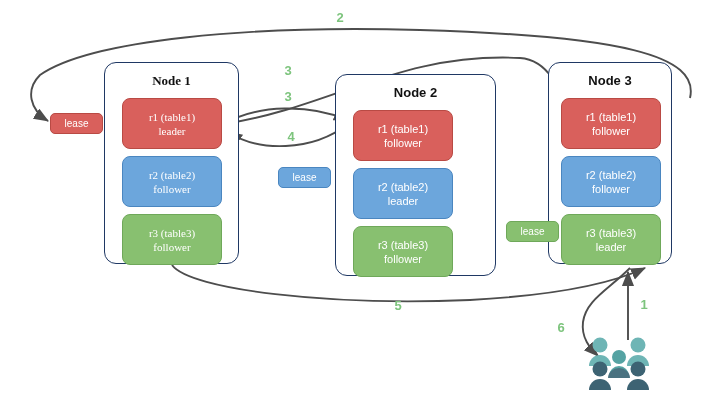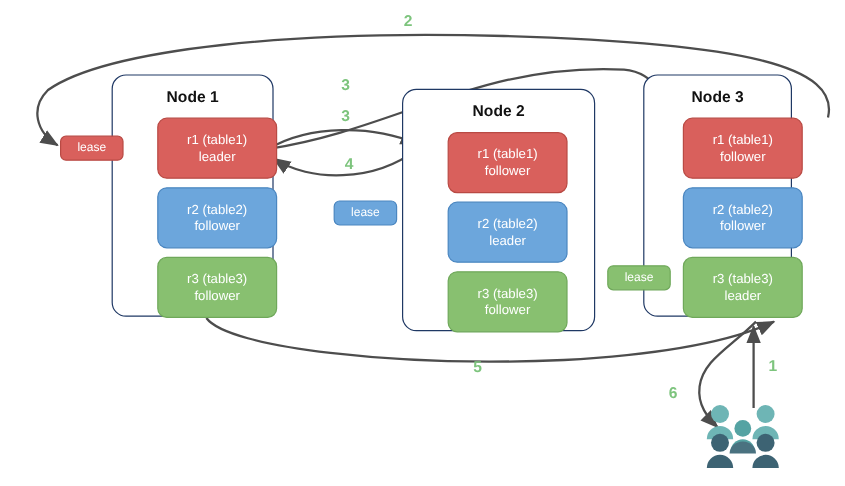--- a/index.html
+++ b/index.html
@@ -108,7 +108,7 @@
     <path d="M 630,268 C 608,290 586,300 583,322 C 581,338 590,348 598,356" fill="none" stroke="#4d4d4d" stroke-width="1.9" marker-end="url(#ah)"></path>
   </svg>
 
-  <div class="node-box" style="left:93px; top:62px; width:135px; height:202px;">
+  <div class="node-box" style="left:104px; top:62px; width:135px; height:202px;font-family:Liberation Serif, serif;">
     <div class="node-title">Node 1</div>
     <div class="replica" style="left:17px; top:35px; width:100px; height:51px; background:#d9605c; border:1.5px solid #b94a44;">
       <span>r1 (table1)</span>

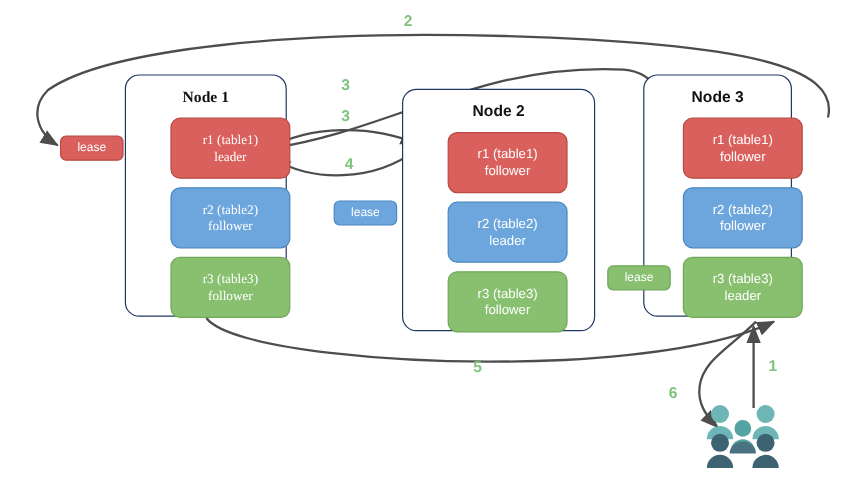--- a/index.html
+++ b/index.html
@@ -140,7 +140,7 @@
     </div>
   </div>
 
-  <div class="node-box" style="left:536px; top:62px; width:124px; height:202px;">
+  <div class="node-box" style="left:548px; top:62px; width:124px; height:202px;">
     <div class="node-title">Node 3</div>
     <div class="replica" style="left:12px; top:35px; width:100px; height:51px; background:#d9605c; border:1.5px solid #b94a44;">
       <span>r1 (table1)</span>

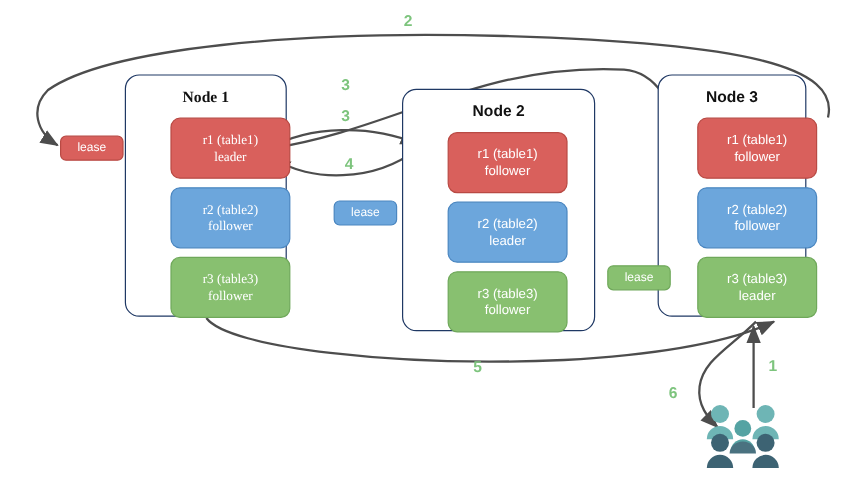--- a/index.html
+++ b/index.html
@@ -52,7 +52,6 @@
     font-size: 11px;
     line-height: 14px;
     text-align: center;
-    margin-left: 20px;
   }
   .replica .line2 { display: block; }
   .lease {

